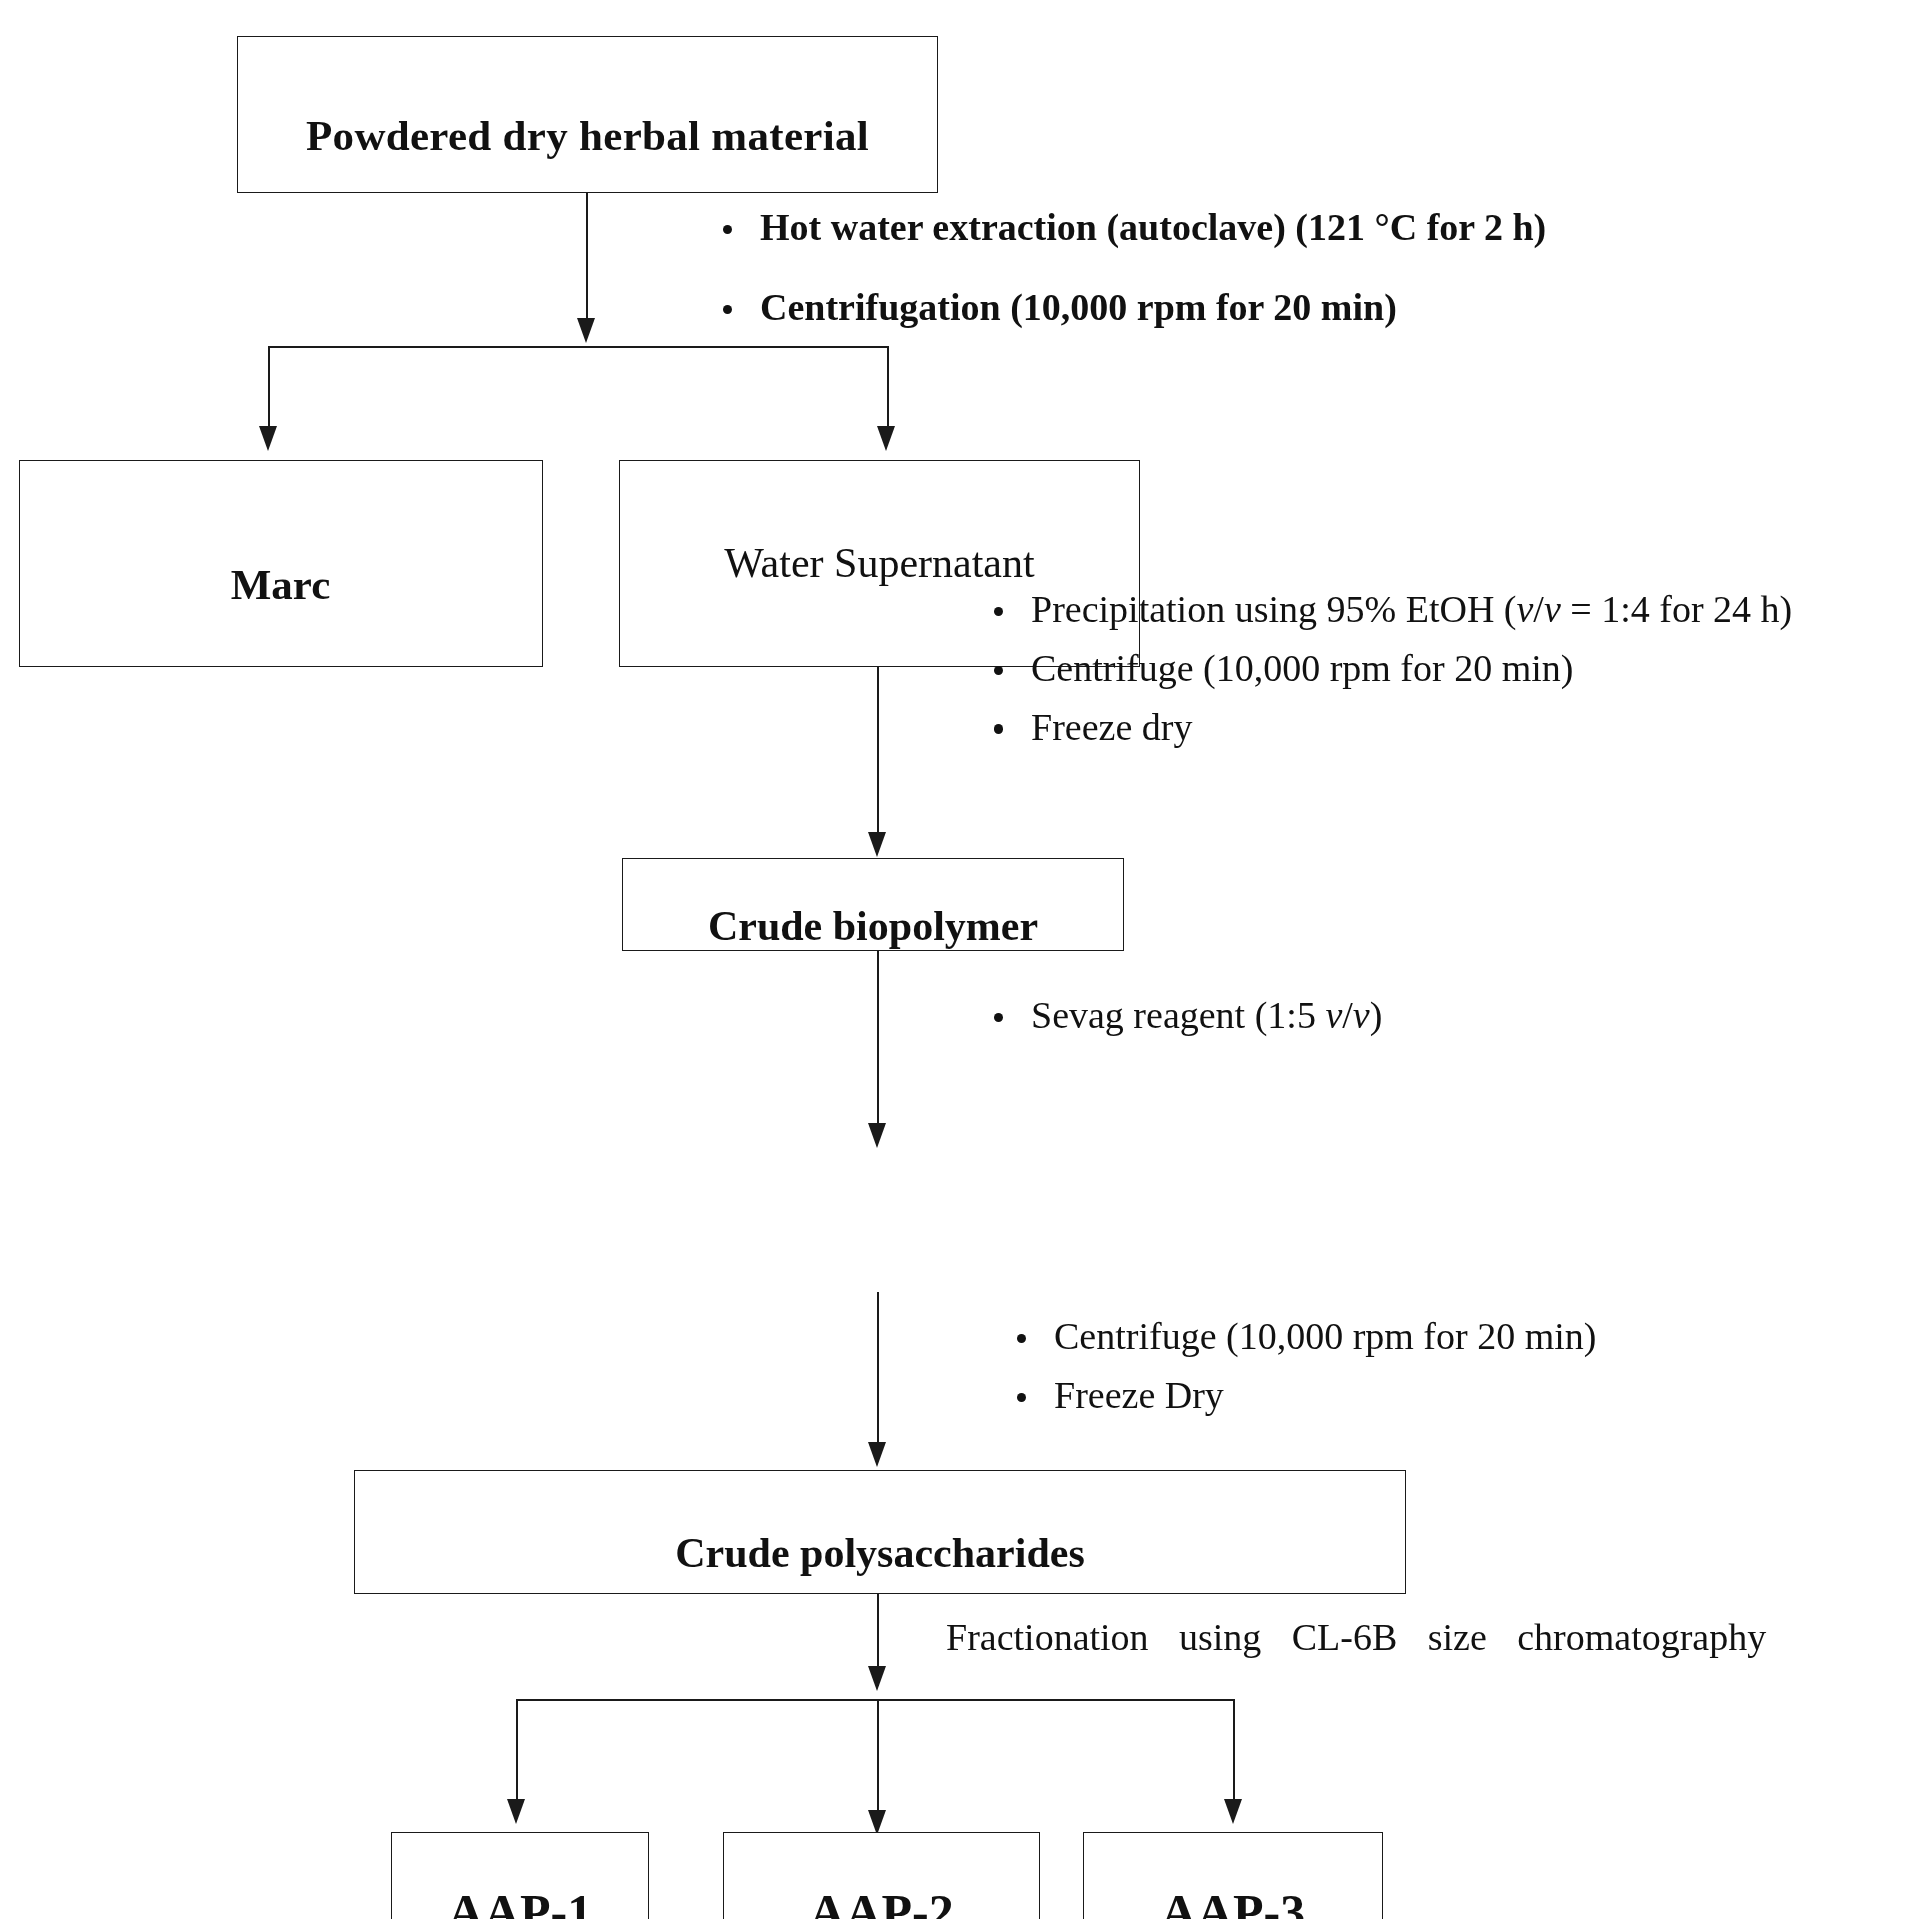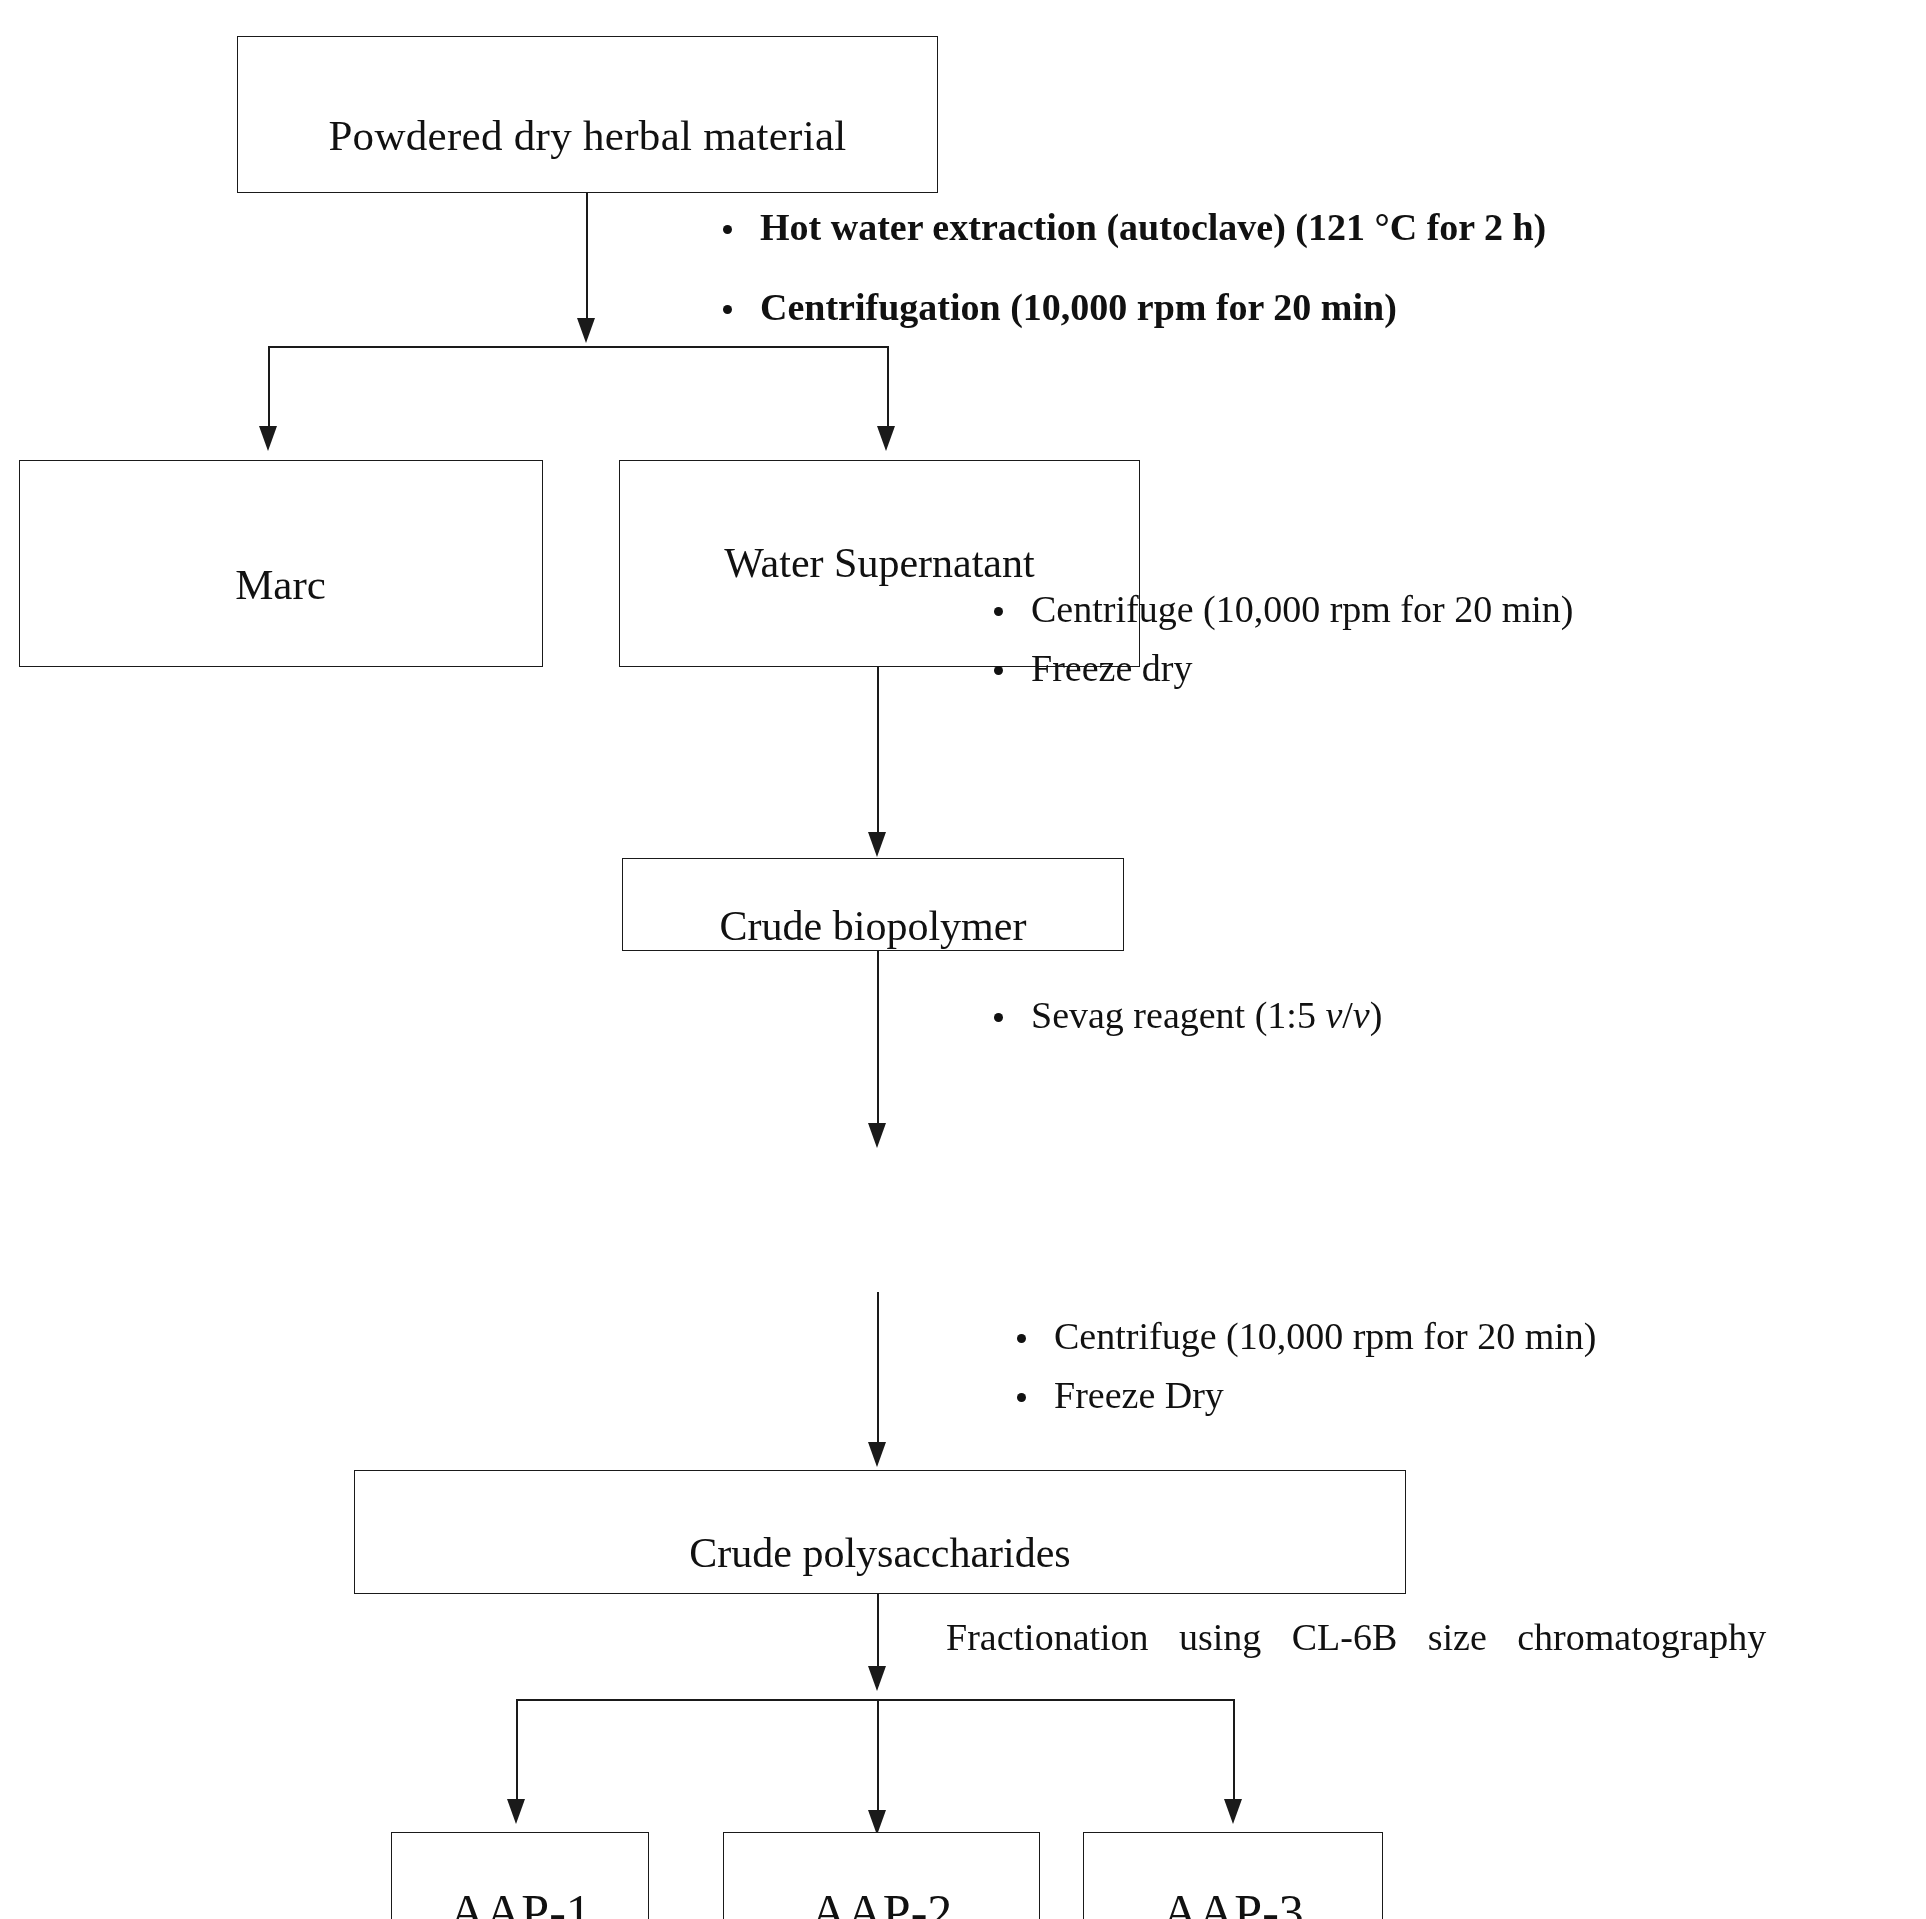--- a/index.html
+++ b/index.html
@@ -34,7 +34,7 @@
     line-height: 1.1;
     padding: 0 10.4px;
   }
-  .bold   { font-weight: normal; margin-top: 43px; }
+  .bold   { font-weight: bold; margin-top: 43px; }
   .reg    { font-weight: normal; }
 
   #box-powdered   { left: 237px;  top: 36px;   width: 701px; height: 157px; }

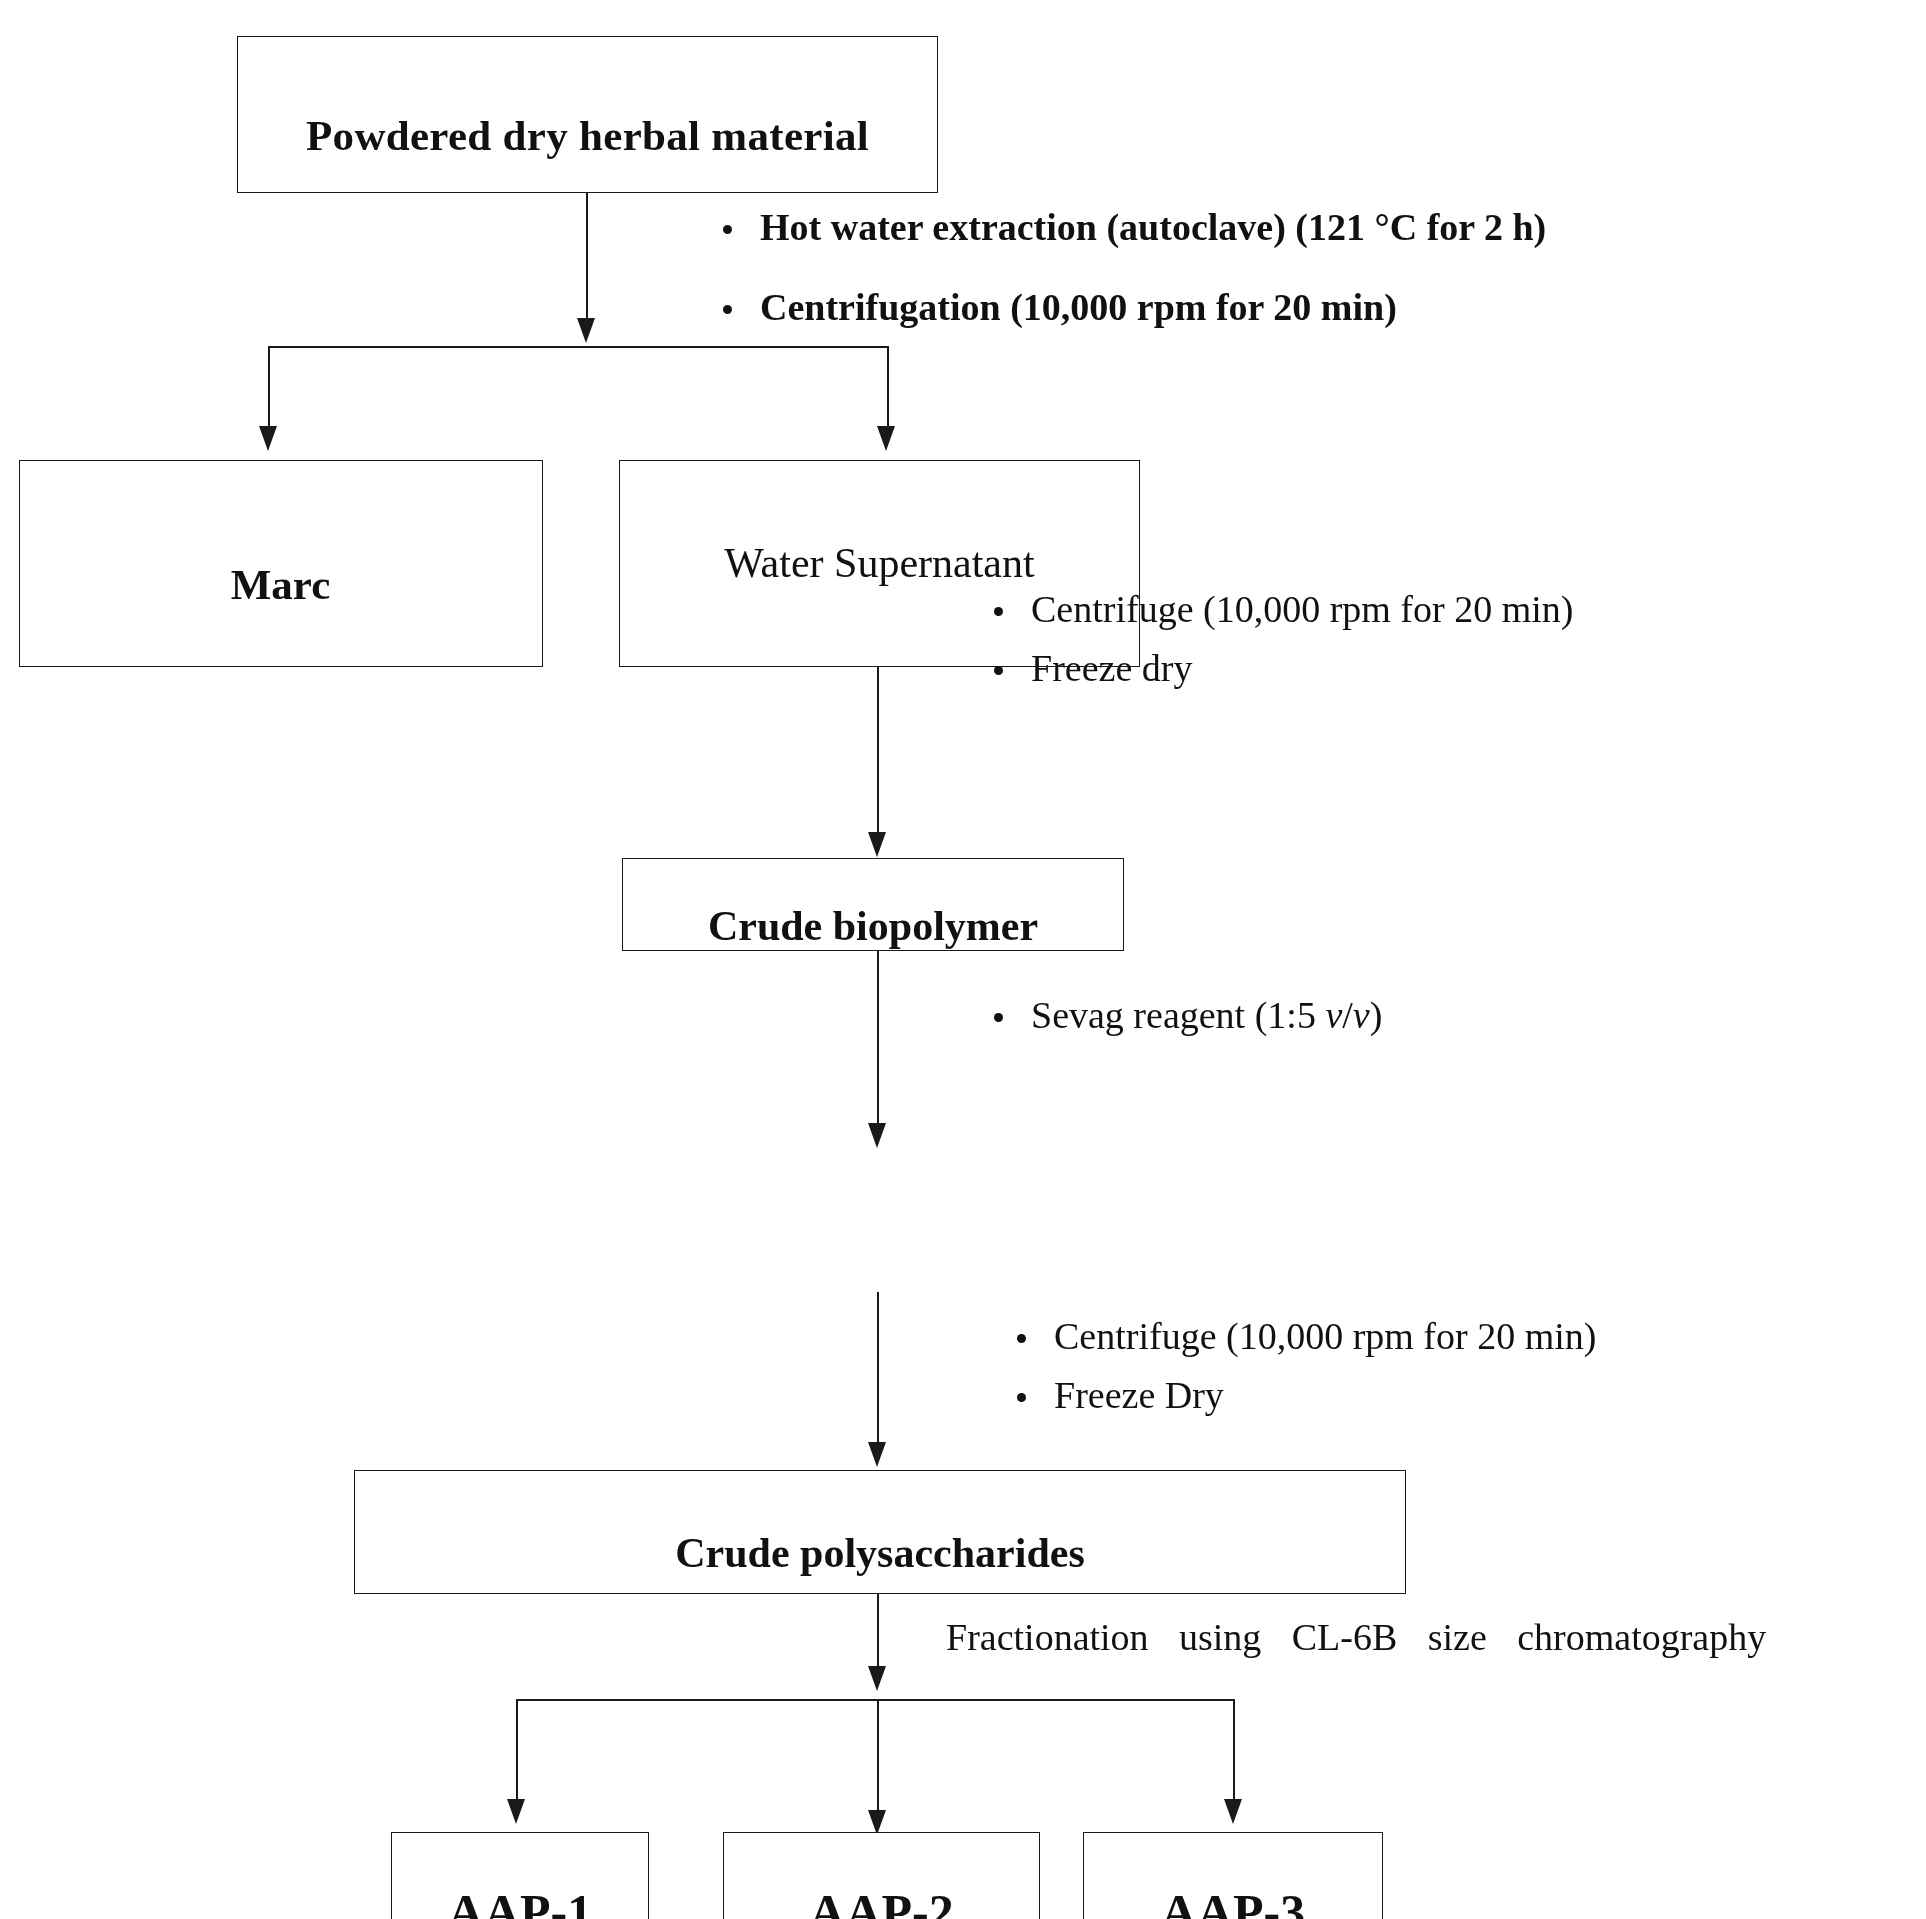--- a/index.html
+++ b/index.html
@@ -157,6 +157,7 @@
   <div class="arrow" style="left:868px; top:832px;"></div>
 
   <ul class="notes" id="notes-2">
+    <li>Precipitation using 95% EtOH (<i>v</i>/<i>v</i> = 1:4 for 24 h)</li>
     <li>Centrifuge (10,000 rpm for 20 min)</li>
     <li>Freeze dry</li>
   </ul>

